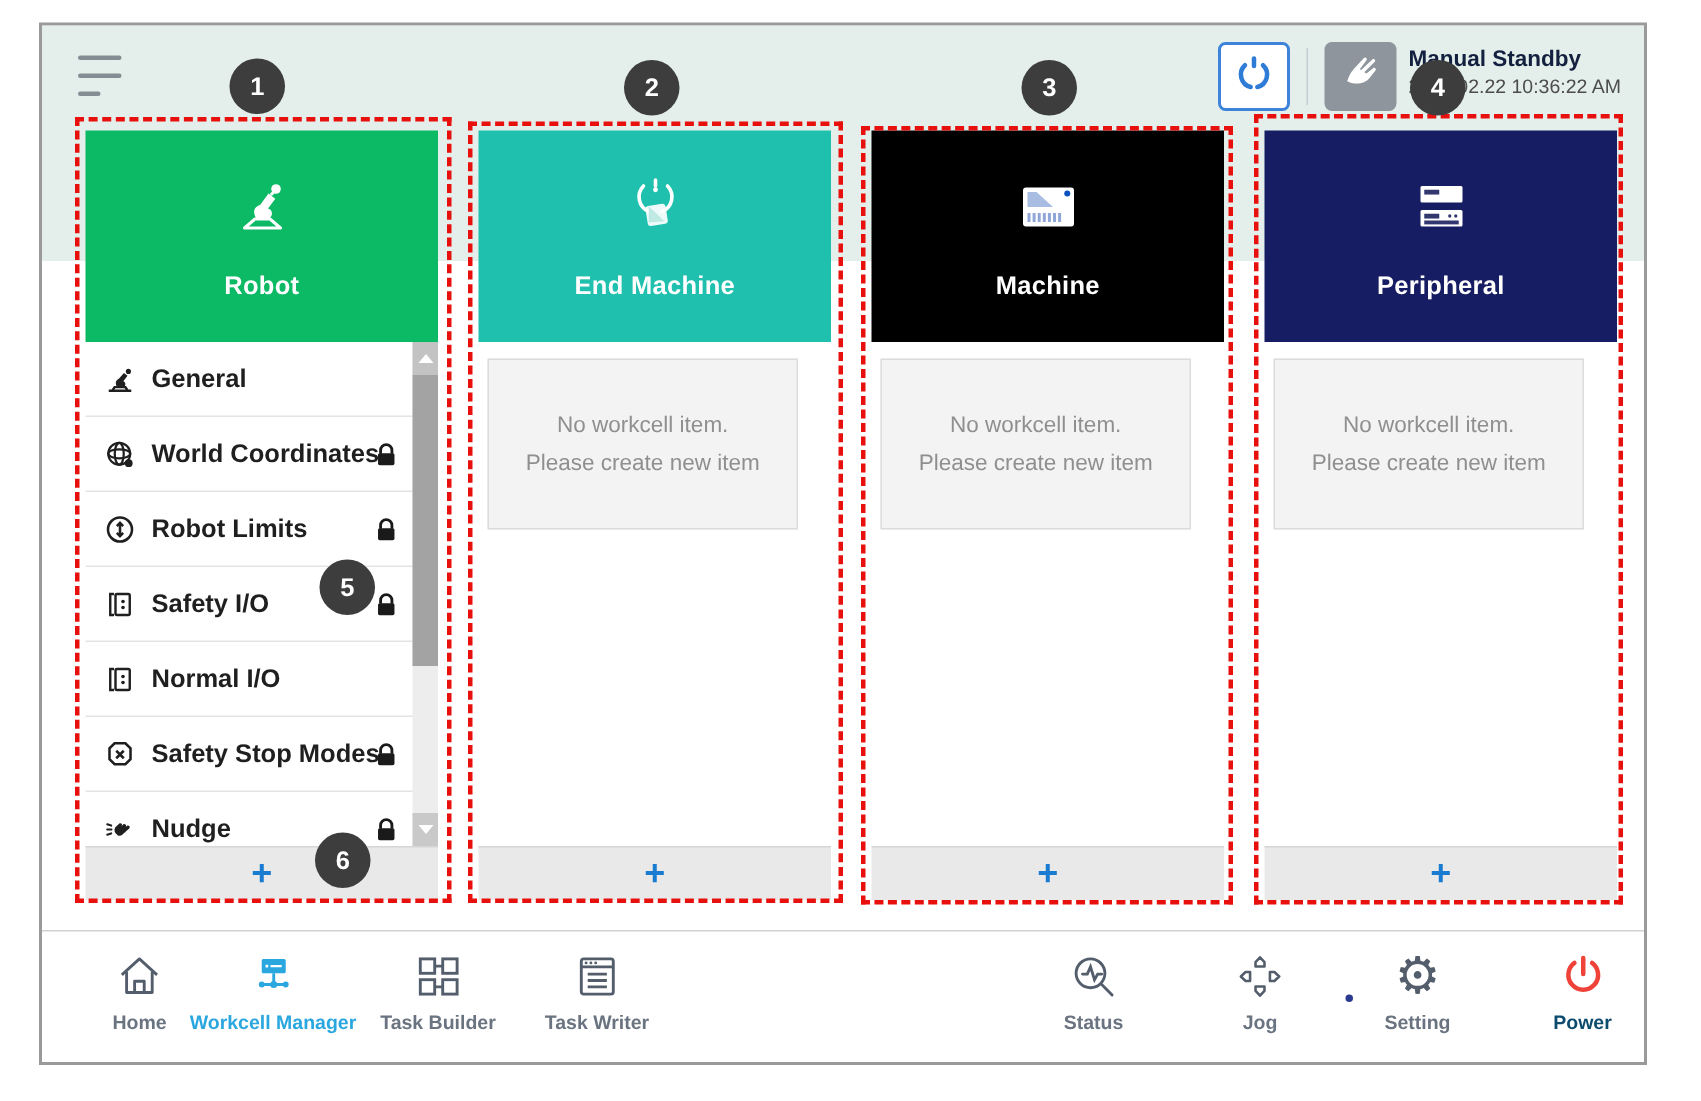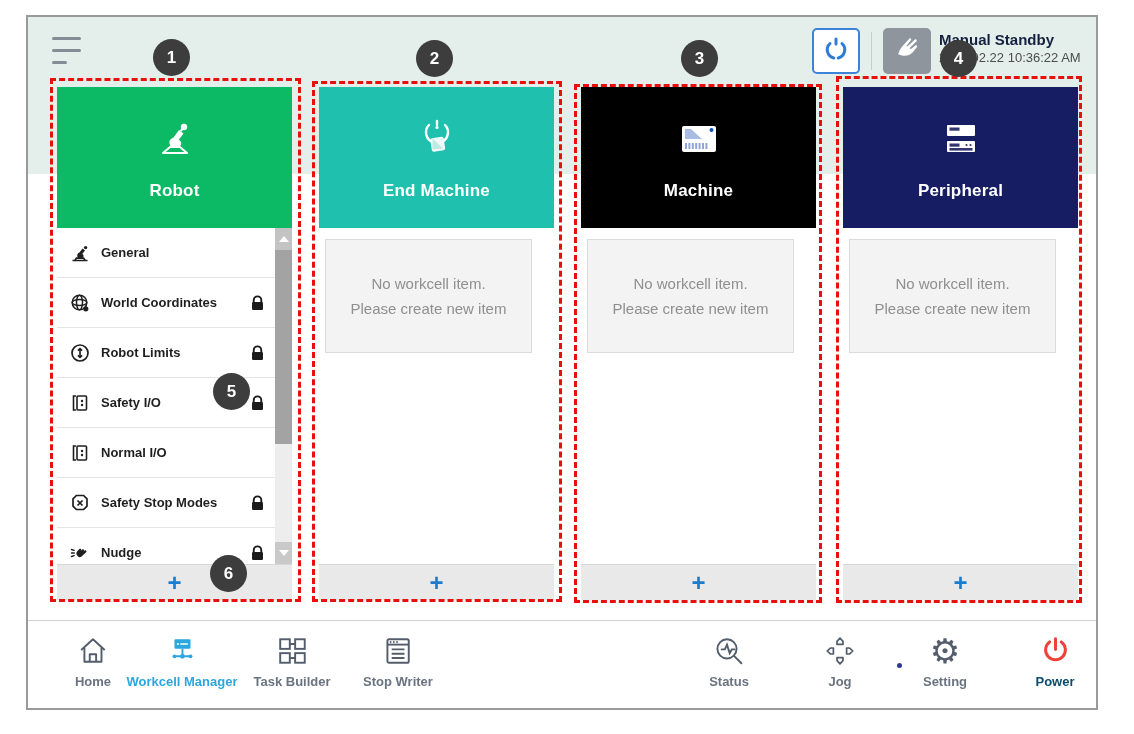--- a/index.html
+++ b/index.html
@@ -43,7 +43,7 @@
   .wc-row { position:relative; height:50px; display:flex; align-items:center; padding-left:8px;
             border-bottom:1px solid #e4e4e4; background:#fff; cursor:pointer; }
   .wc-row .ic { width:30px; display:flex; justify-content:center; }
-  .wc-row .lbl { font-size:13px; font-weight:bold; color:#1f1f1f; margin-left:6px; white-space:nowrap; }
+  .wc-row .lbl { font-size:17px; font-weight:bold; color:#1f1f1f; margin-left:6px; white-space:nowrap; }
   .wc-row .lock { position:absolute; right:26px; top:17px; }
 
   

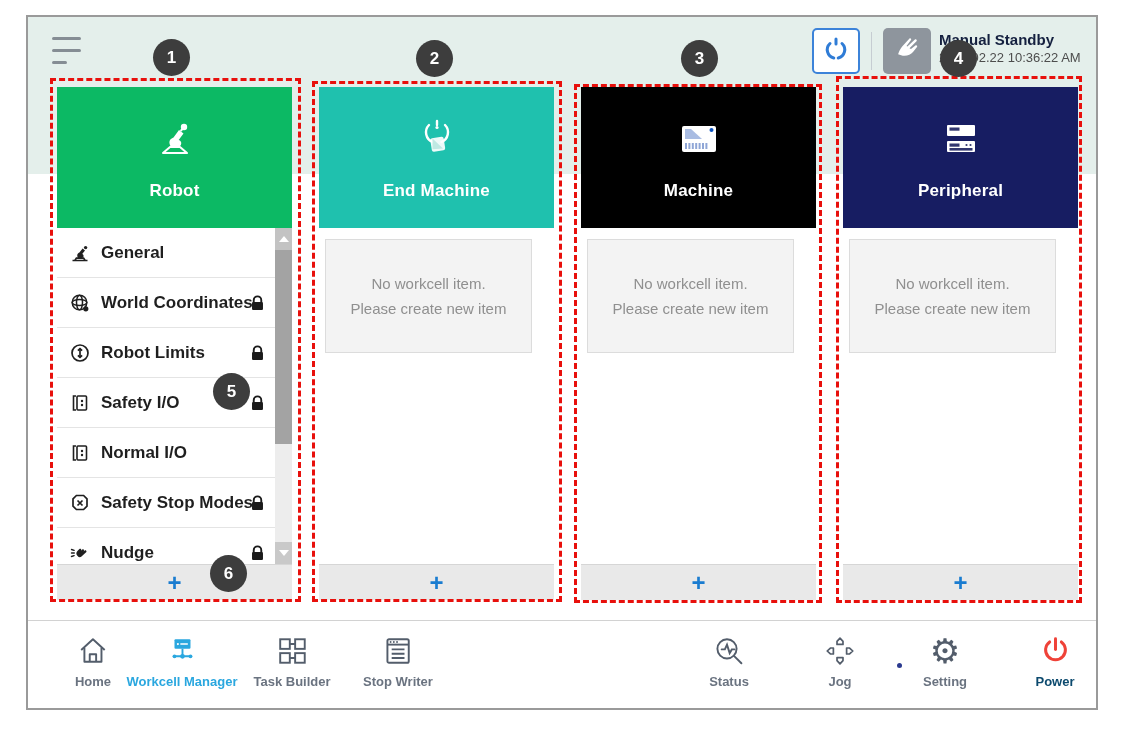--- a/index.html
+++ b/index.html
@@ -396,7 +396,7 @@
           <path d="M9 13.5h12M9 17.5h12M9 21.5h12"></path>
         </svg>
       </div>
-      <div class="nlbl">Stop Writer</div>
+      <div class="nlbl">Task Writer</div>
     </div>
 
     <div class="nav-item" style="left:701px;">

